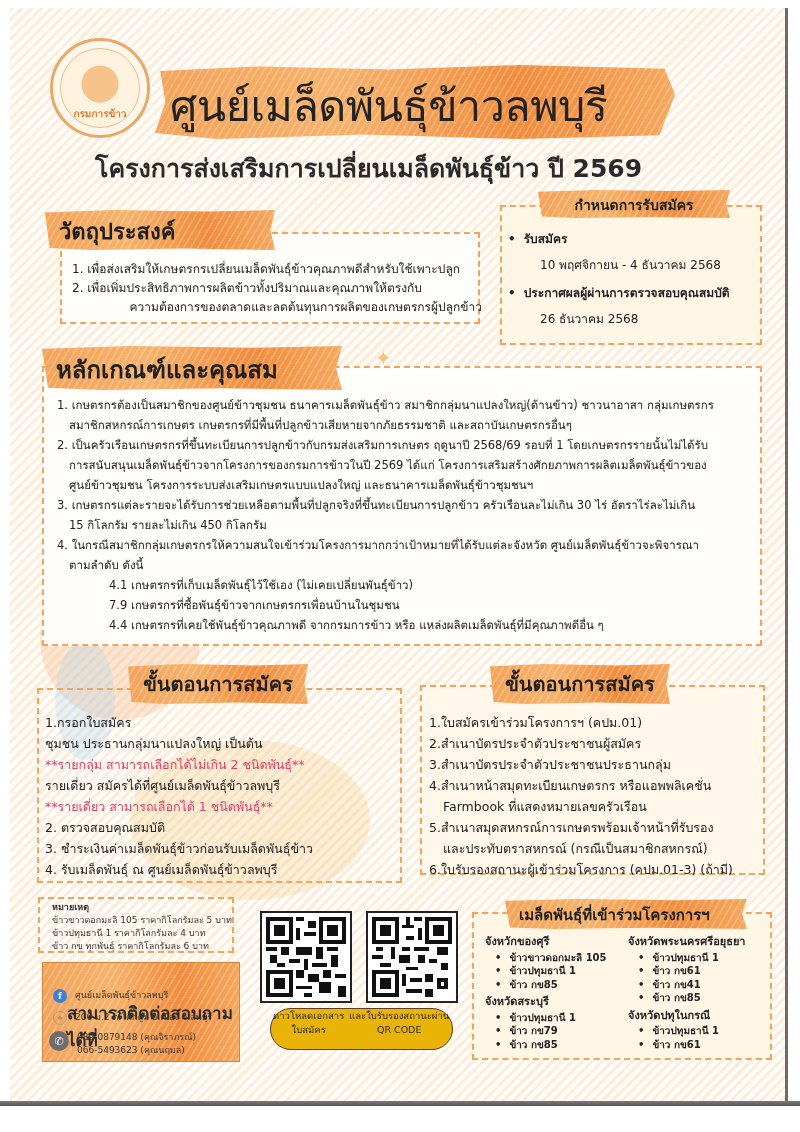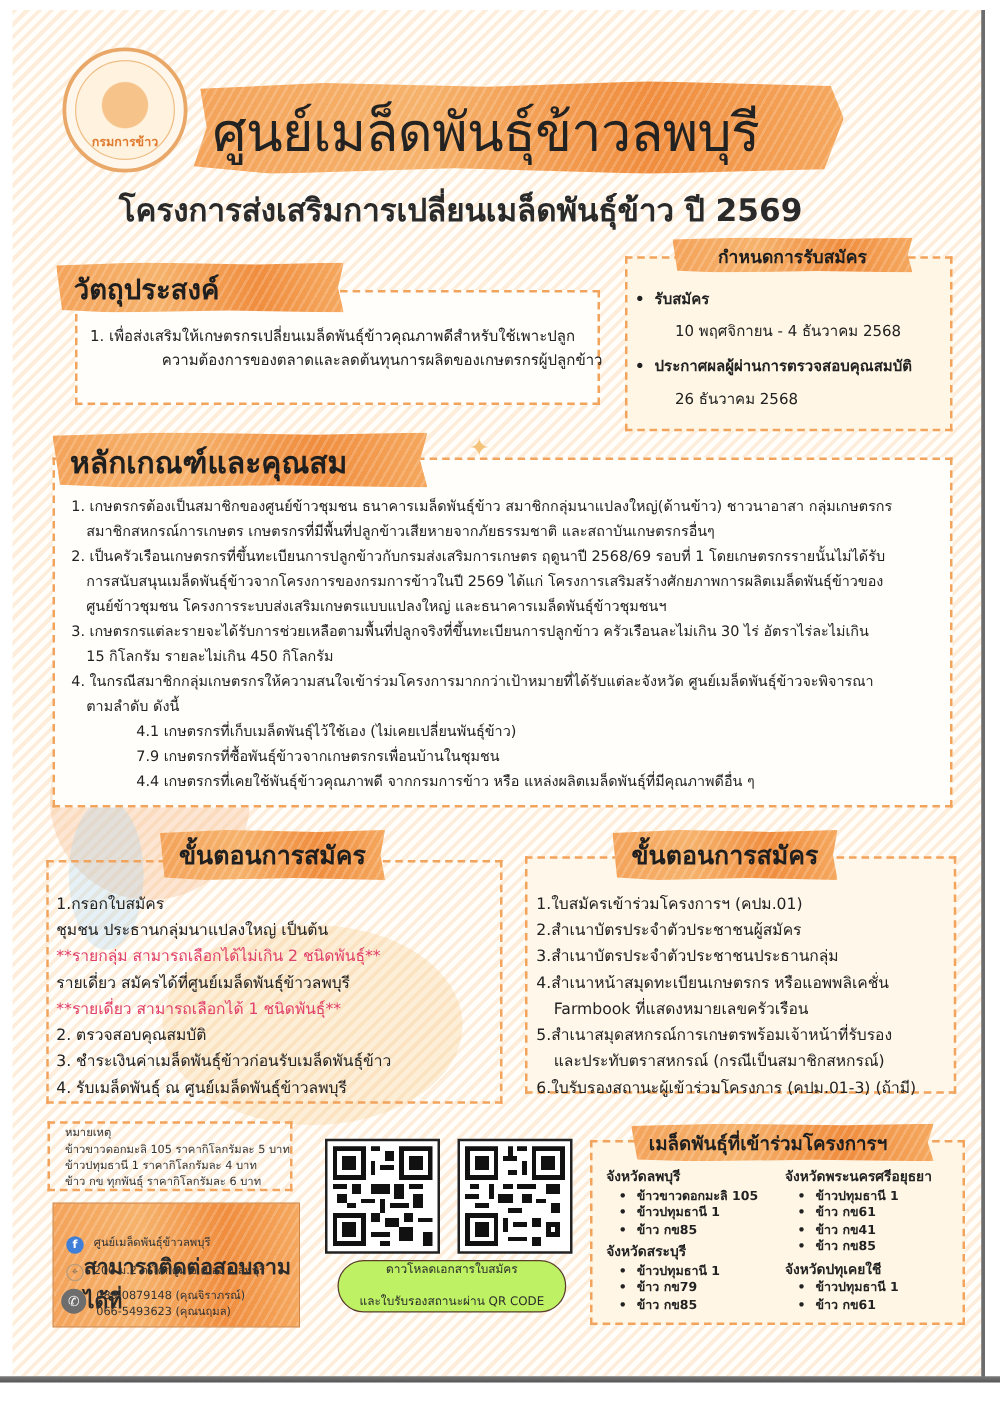--- a/index.html
+++ b/index.html
@@ -171,6 +171,7 @@
 <div class="section-tag obj-tag orange-brush">วัตถุประสงค์โครงการ</div>
 <div class="obj-list">
   <div class="item">1. เพื่อส่งเสริมให้เกษตรกรเปลี่ยนเมล็ดพันธุ์ข้าวคุณภาพดีสำหรับใช้เพาะปลูก</div>
+  <div class="item">2. เพื่อเพิ่มประสิทธิภาพการผลิตข้าวทั้งปริมาณและคุณภาพให้ตรงกับ</div>
   <div class="item cont">ความต้องการของตลาดและลดต้นทุนการผลิตของเกษตรกรผู้ปลูกข้าว</div>
 </div>
 

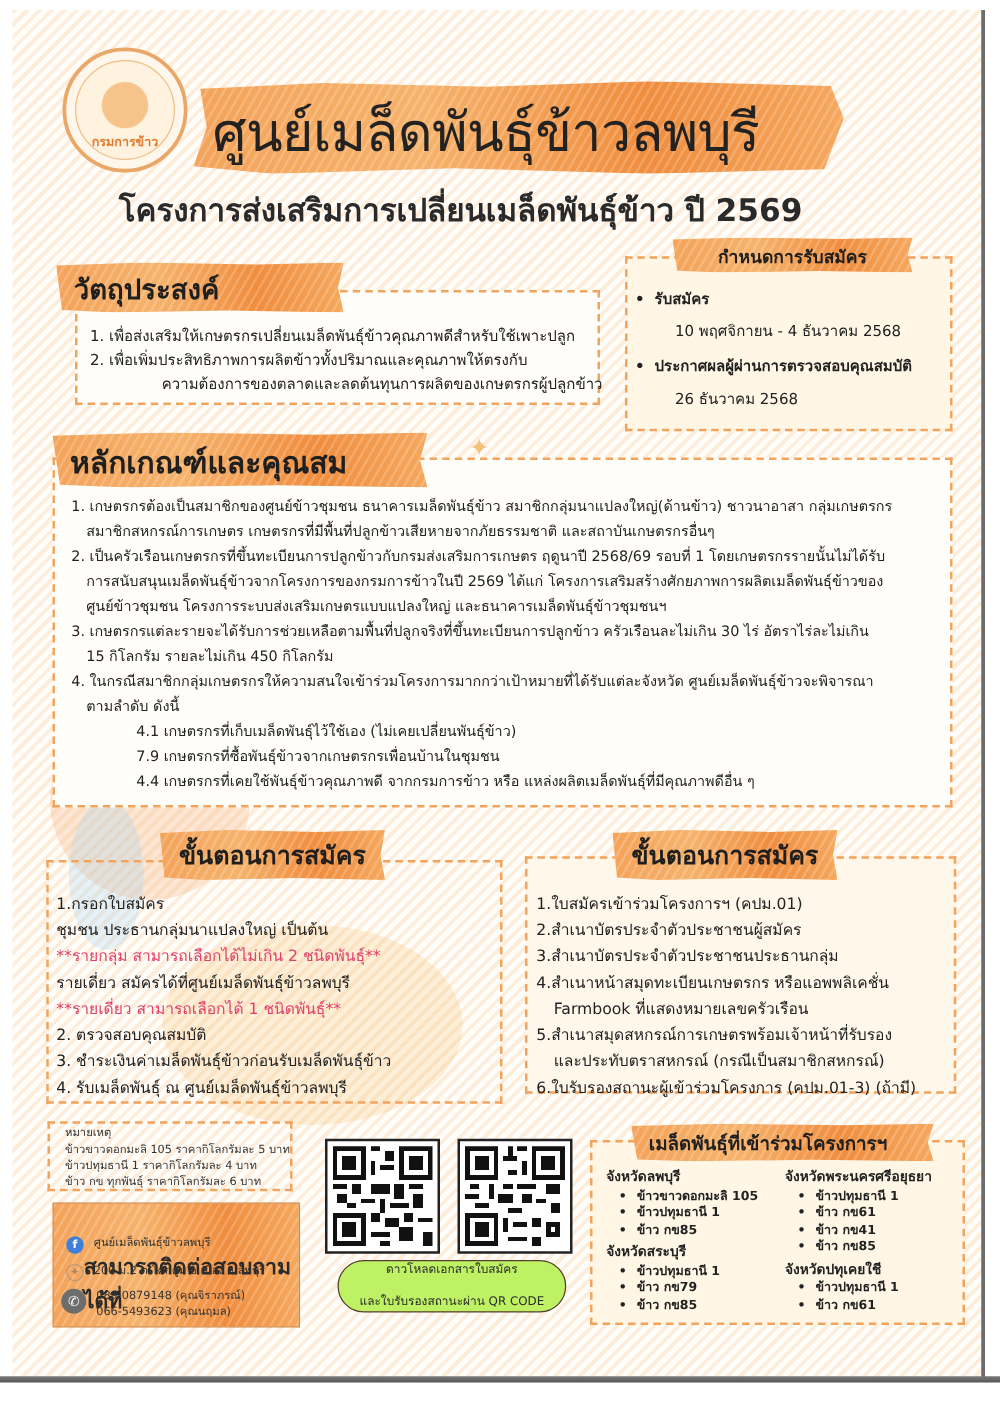--- a/index.html
+++ b/index.html
@@ -101,7 +101,7 @@
   
   .note-box { left: 38px; top: 897px; width: 196px; height: 56px; }
   .note { position: absolute; left: 52px; top: 901px; width: 190px; font-size: 9px; line-height: 13px; color: #333; }
-  .note .head { font-weight: normal; }
+  .note .head { font-weight: bold; }
 
   
   .contact {

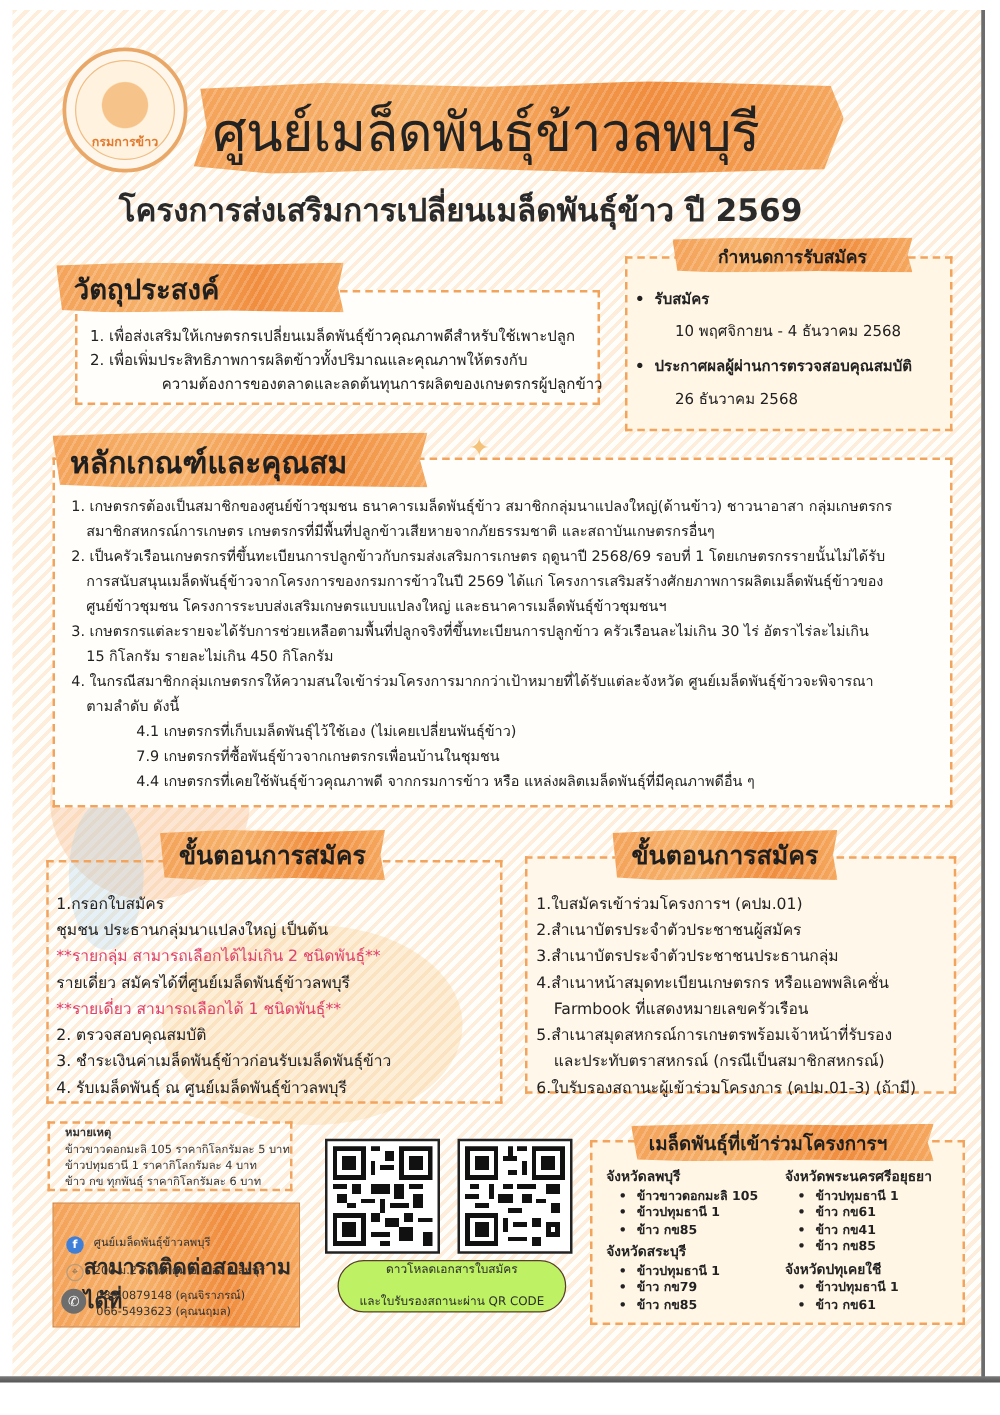--- a/index.html
+++ b/index.html
@@ -341,7 +341,7 @@
 <div class="dash-box var-box stripe"></div>
 <div class="section-tag var-tag orange-brush">เมล็ดพันธุ์ที่เข้าร่วมโครงการฯ</div>
 <div class="var-col" style="left:485px;">
-  <div class="prov">จังหวัดลพบุรี</div>
+  <div class="prov">จังหวักของศุรี</div>
   <div class="v">ข้าวขาวดอกมะลิ 105</div>
   <div class="v">ข้าวปทุมธานี 1</div>
   <div class="v">ข้าว กข85</div>

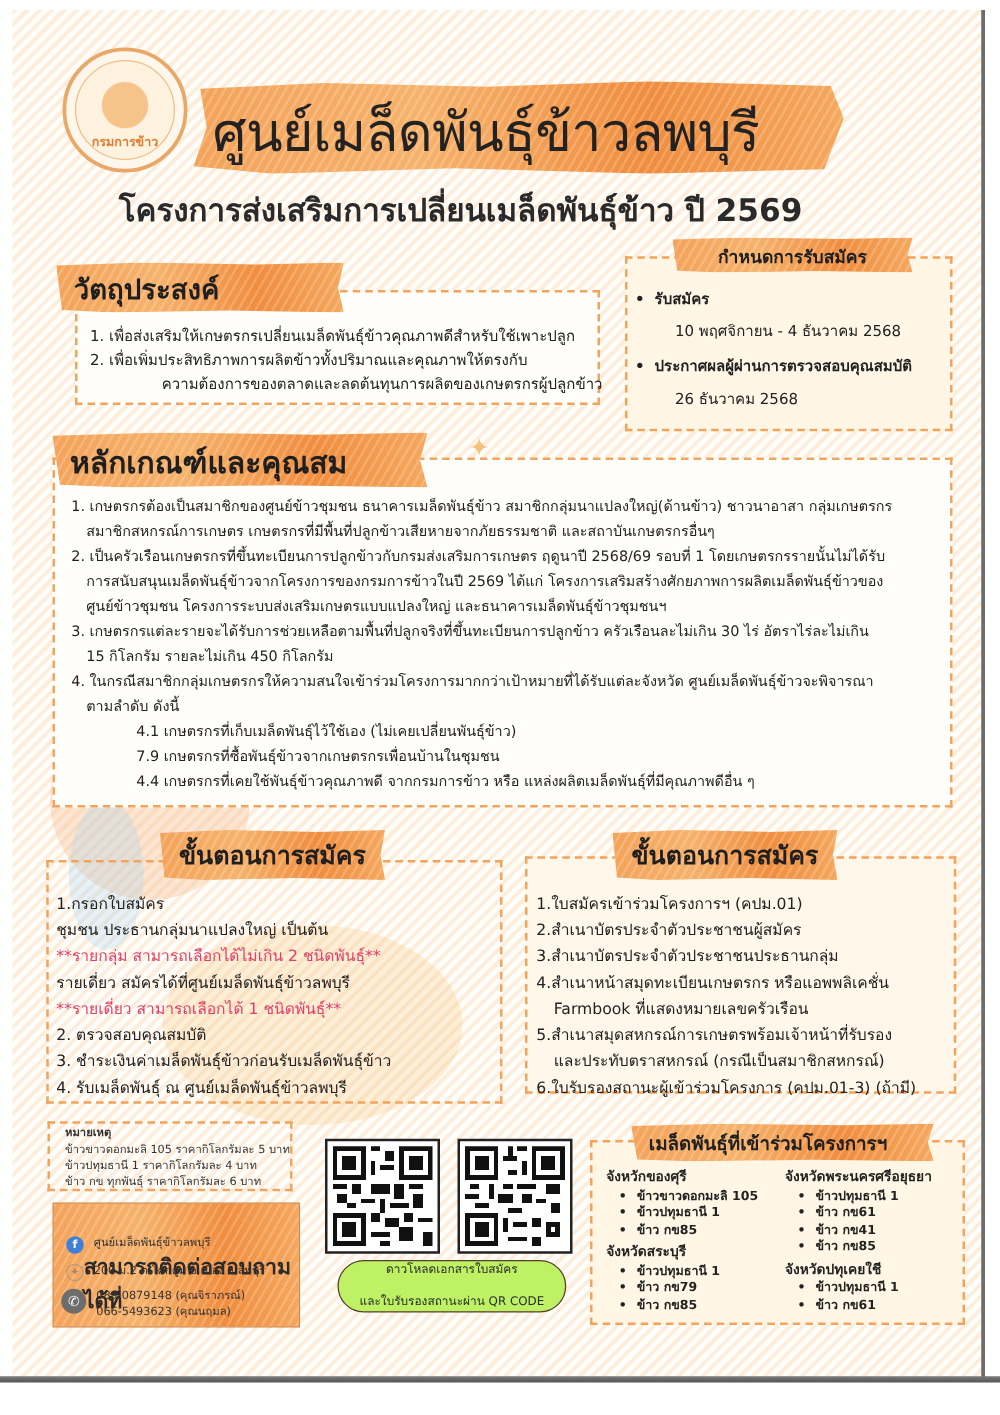--- a/index.html
+++ b/index.html
@@ -126,9 +126,9 @@
   .qr svg { width: 100%; height: 100%; display: block; }
   .qr-caption {
     position: absolute; left: 270px; top: 1008px; width: 183px; height: 42px;
-    background: #bef264; border: 1.5px solid #5a3d2a; border-radius: 21px;
+    background: #eab308; border: 1.5px solid #5a3d2a; border-radius: 21px;
     font-size: 9.5px; line-height: 14px; text-align: center; color: #2a2a2a;
-    display: flex; flex-direction: column; justify-content: space-between;
+    display: flex; flex-direction: row; justify-content: space-between;
   }
 
   

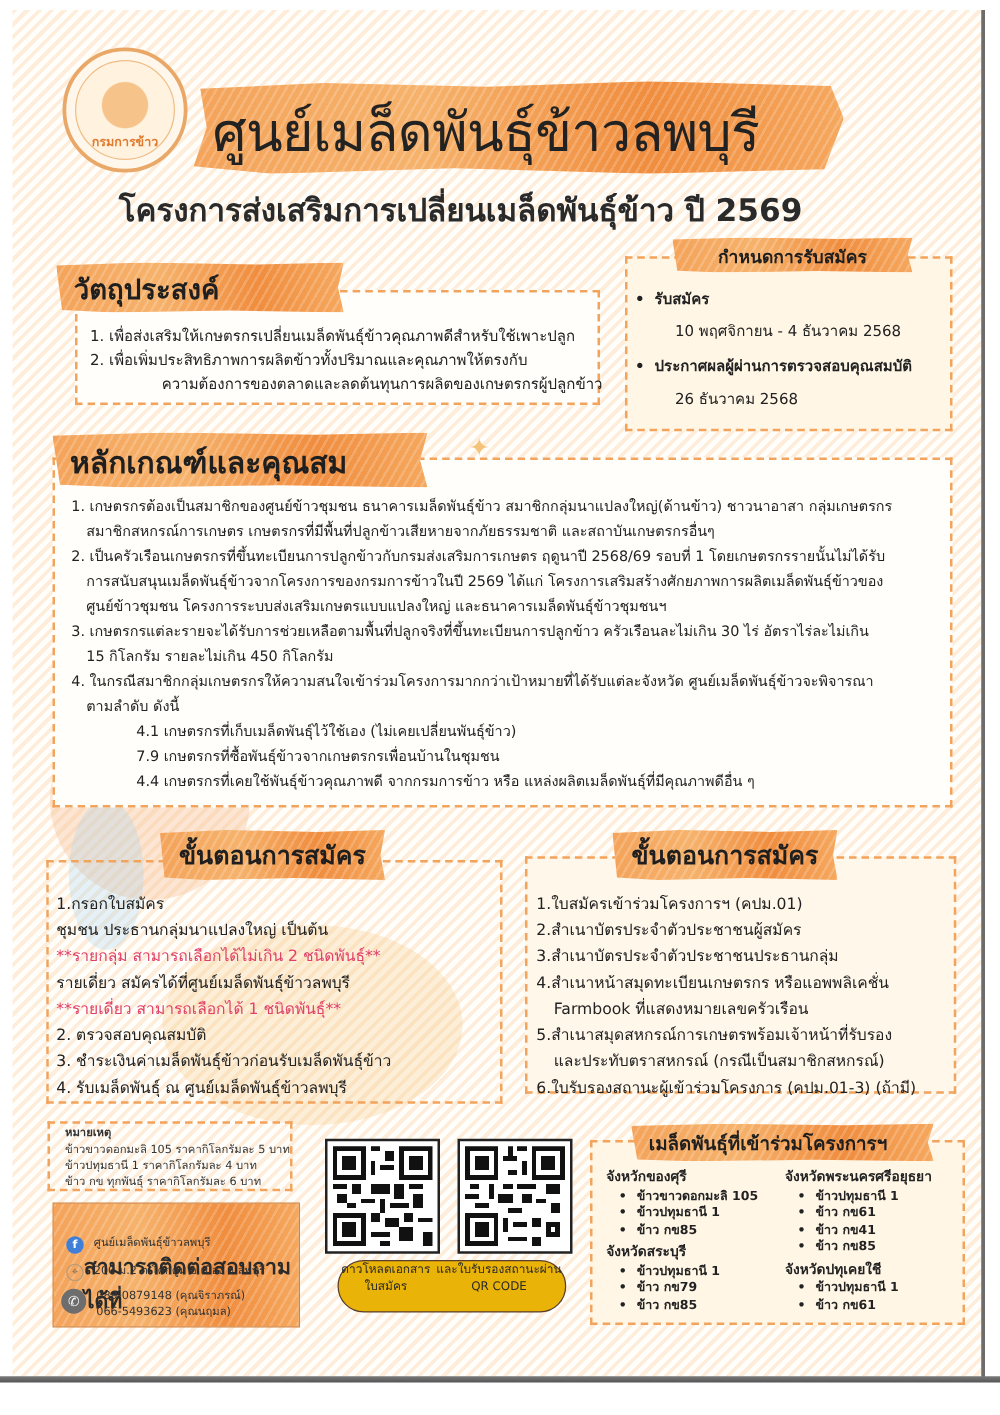--- a/index.html
+++ b/index.html
@@ -358,7 +358,7 @@
   <div class="v">ข้าว กข41</div>
   <div class="v">ข้าว กข85</div>
   <div class="gap"></div>
-  <div class="prov">จังหวัดปทุเคยใชี</div>
+  <div class="prov">จังหวัดปทุในกรณี</div>
   <div class="v">ข้าวปทุมธานี 1</div>
   <div class="v">ข้าว กข61</div>
 </div>

